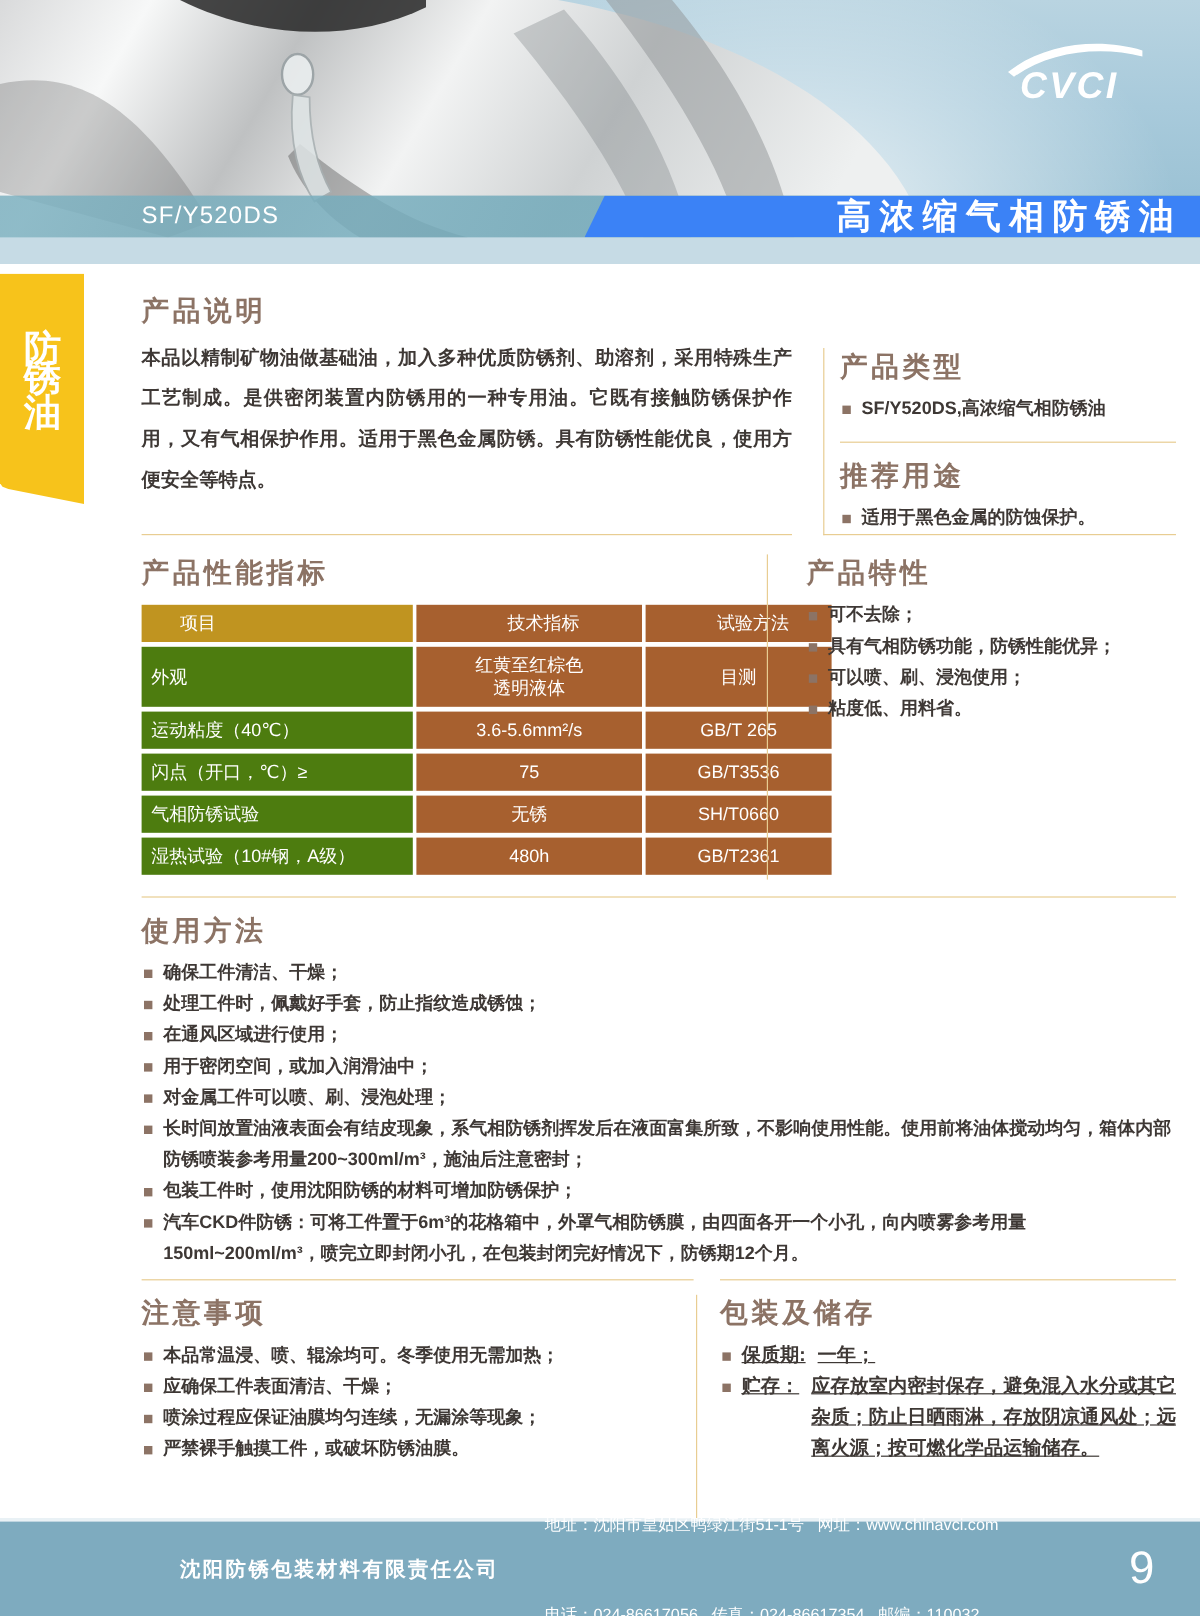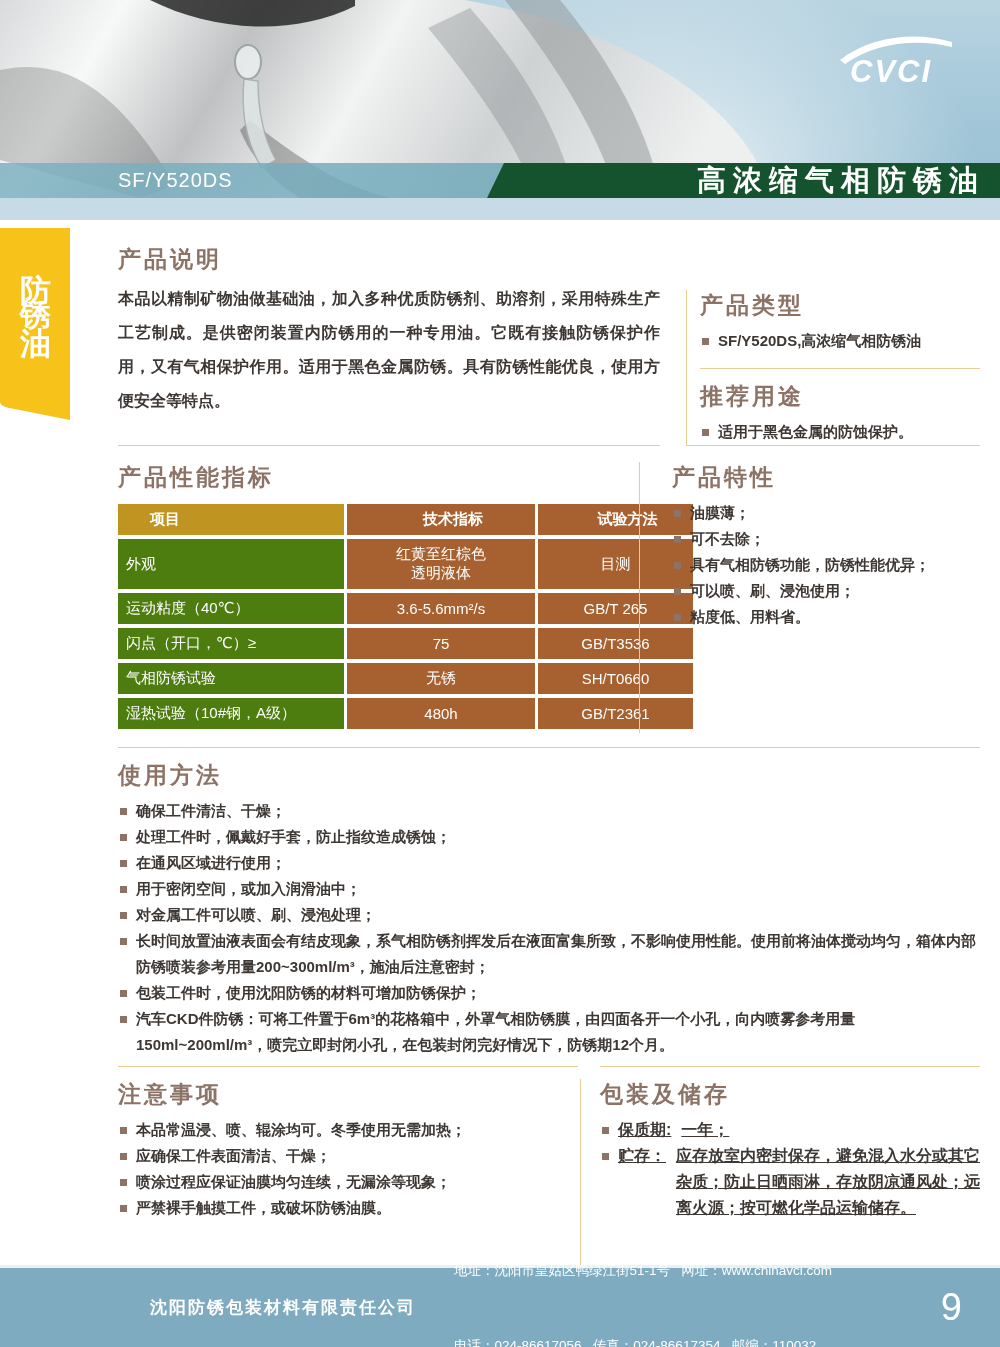--- a/index.html
+++ b/index.html
@@ -17,7 +17,7 @@
   .banner{position:absolute;top:163px;left:0;width:1000px;height:35px;}
   .banner-overlay{position:absolute;top:0;left:0;right:0;bottom:0;
     background:linear-gradient(90deg,rgba(125,177,192,.85),rgba(103,162,180,.85));}
-  .banner-right{position:absolute;top:0;bottom:0;left:487px;right:0;background:#14532d;
+  .banner-right{position:absolute;top:0;bottom:0;left:487px;right:0;background:#3b82f6;
     clip-path:polygon(17px 0,100% 0,100% 100%,0 100%);
     display:flex;align-items:center;justify-content:flex-end;padding-right:15px;box-sizing:border-box;}
   .banner-title{color:#fff;font-size:29px;font-weight:bold;letter-spacing:7px;white-space:nowrap;}

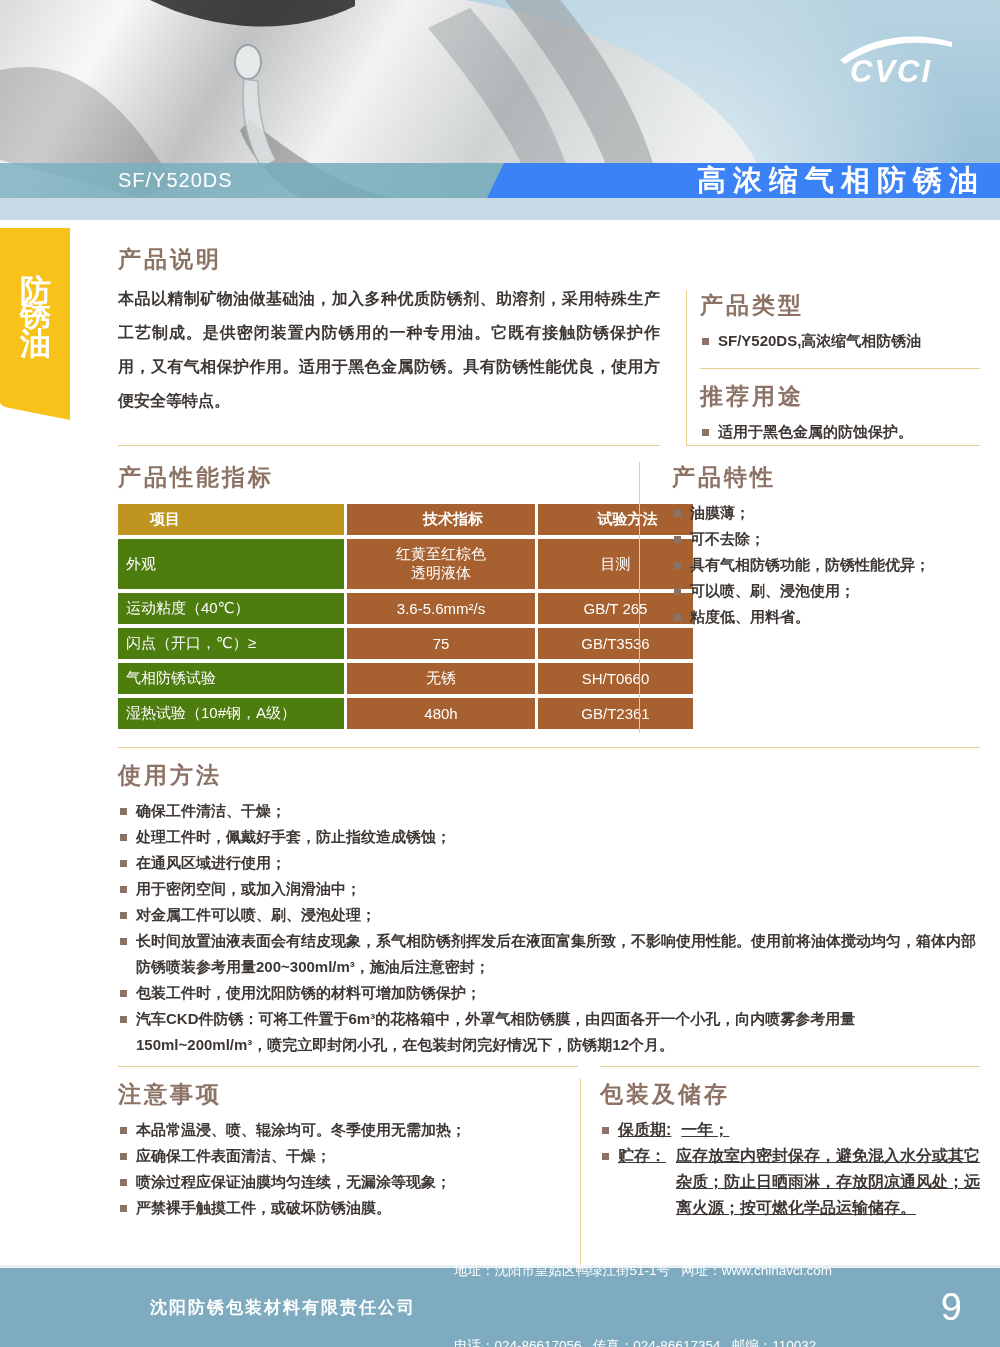--- a/index.html
+++ b/index.html
@@ -56,7 +56,7 @@
   td.c1{background:#4d7c0f;width:186px;text-align:left;padding-left:14px;}
   td.c2{background:#A7602F;width:148px;text-align:center;white-space:pre-line;}
   td.c3{background:#A7602F;width:115px;text-align:center;white-space:pre-line;}
-  tr.hdr td{font-weight:700;padding-left:32px;}
+  tr.hdr td{font-weight:400;padding-left:32px;}
   tr.hdr td.c1{background:#C09420;}
   tr.hdr td.c2,tr.hdr td.c3{background:#A7602F;}
 

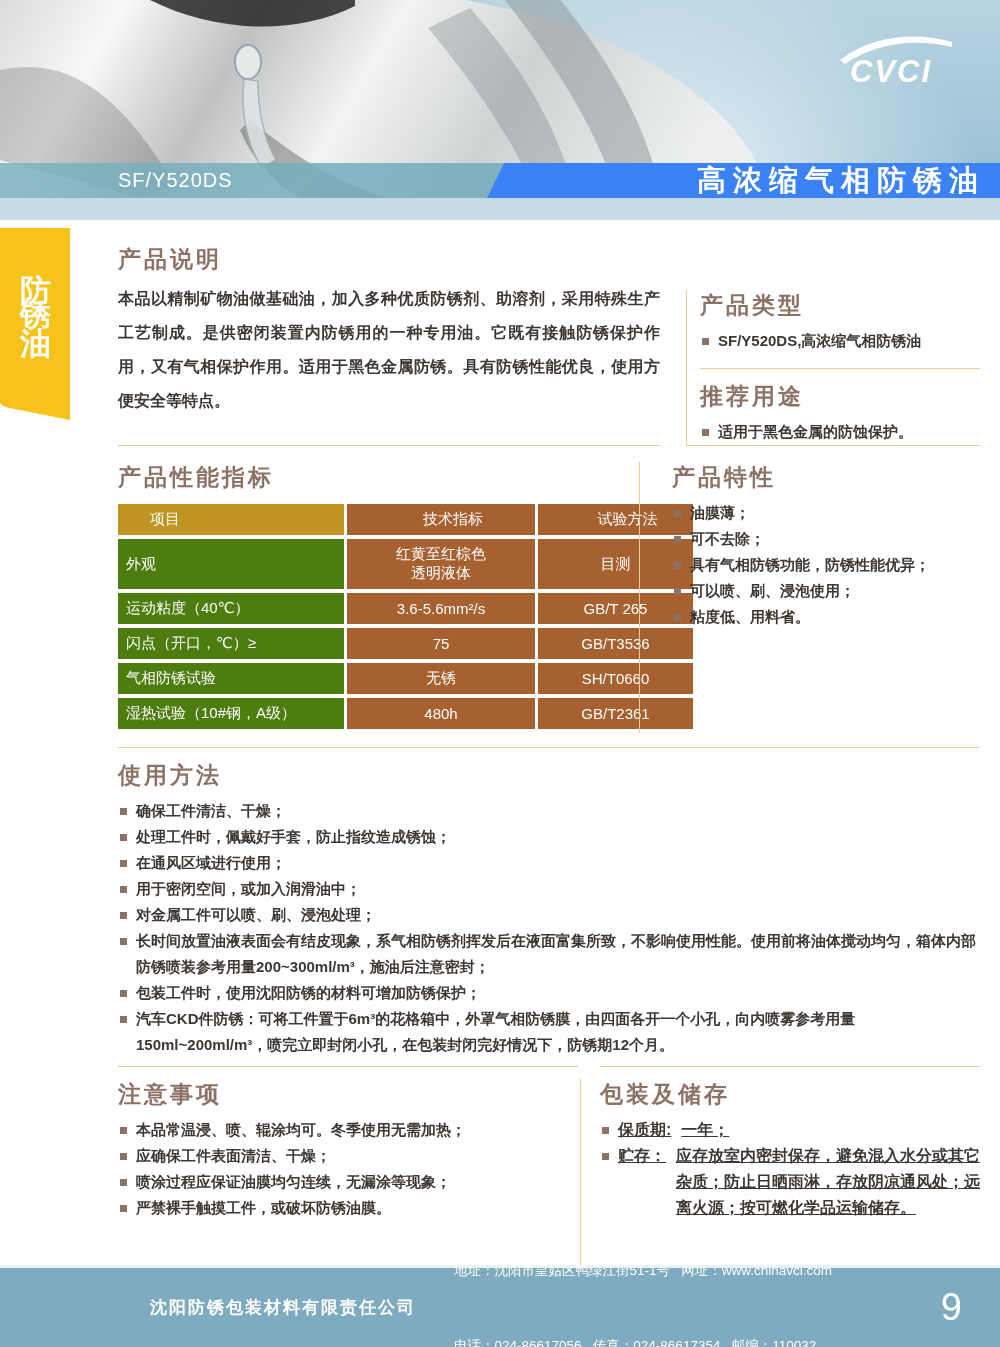--- a/index.html
+++ b/index.html
@@ -212,10 +212,6 @@
         <h2 class="sec-heading">产品特性</h2>
         <div>
 
-            <div class="bullet-item">
-              <span class="bullet-sq"></span>
-              <span>油膜薄；</span>
-            </div>
 
             <div class="bullet-item">
               <span class="bullet-sq"></span>

